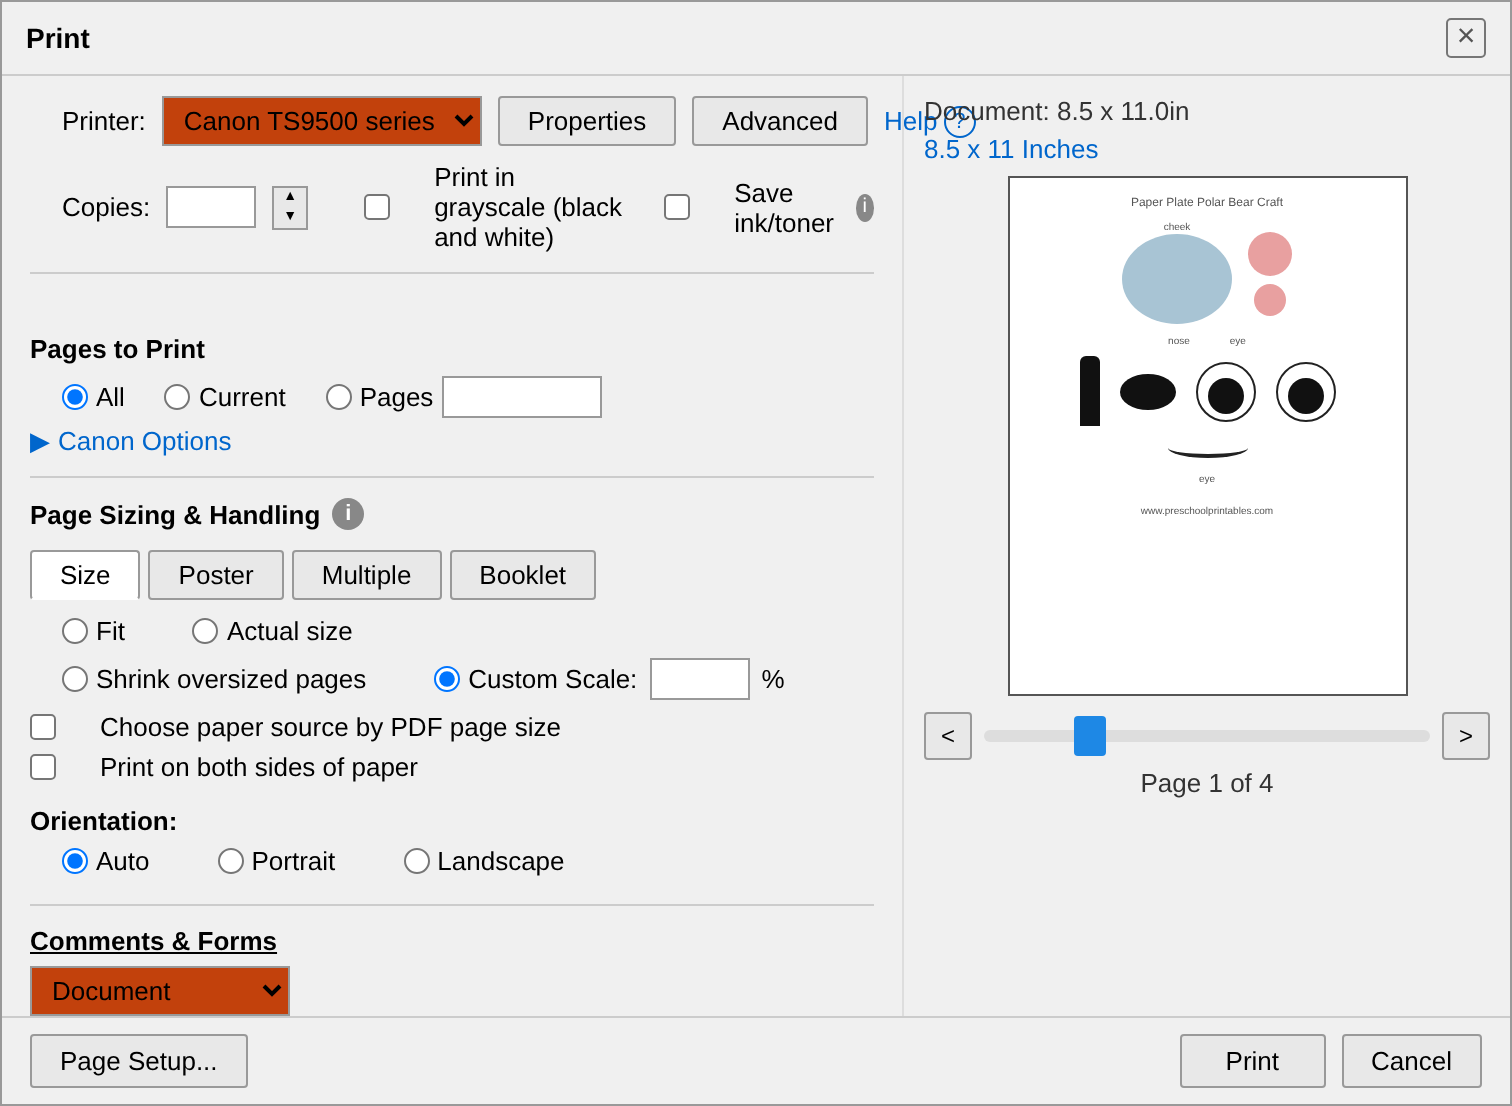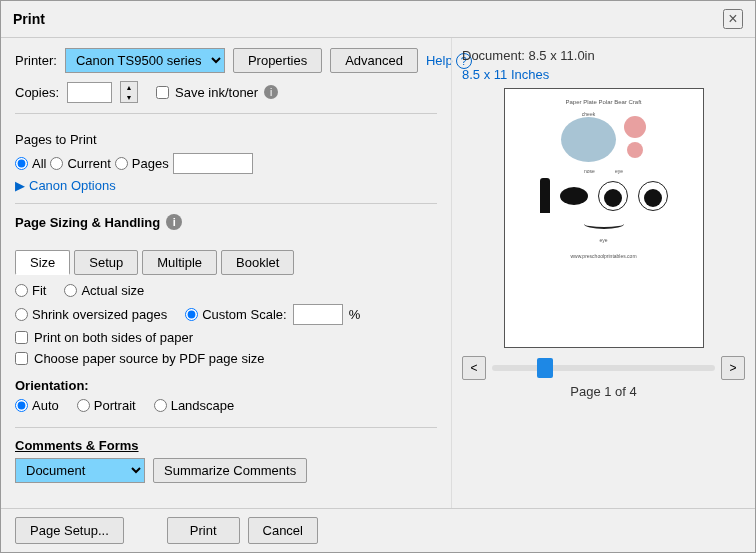--- a/index.html
+++ b/index.html
@@ -73,7 +73,7 @@
       gap: 3px;
     }
     
-    label { font-size: 13px; }
+    label { font-size: 13px; margin-left: 16px; }
     
     input[type="text"], input[type="number"] {
       border: 1px solid #999;

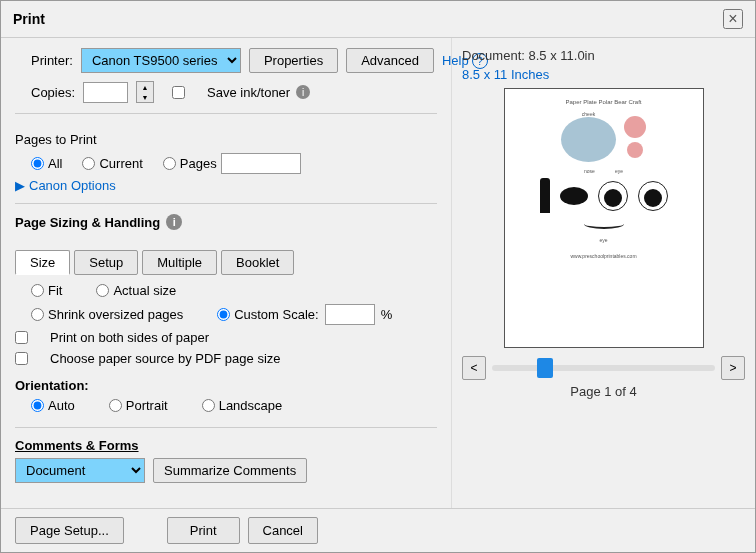--- a/index.html
+++ b/index.html
@@ -223,7 +223,7 @@
       border: 1px solid #999;
       padding: 3px 6px;
       font-size: 13px;
-      background: #7dd3fc;
+      background: #c2410c;
       width: 130px;
     }
     

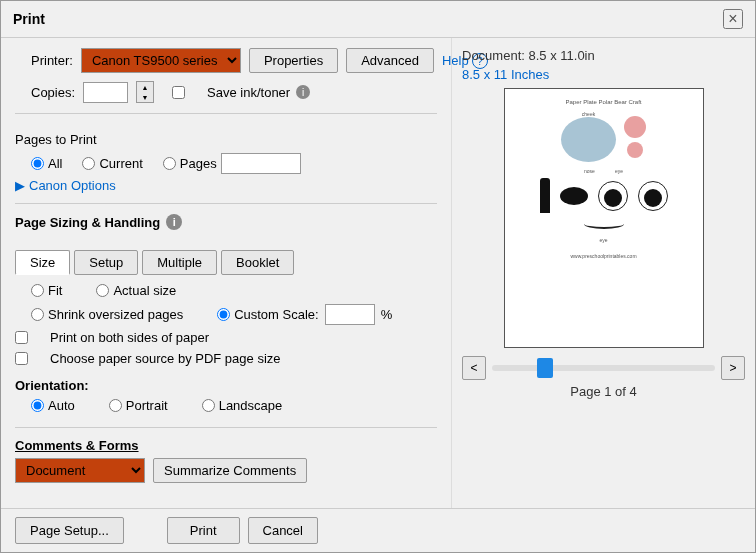--- a/index.html
+++ b/index.html
@@ -511,6 +511,10 @@
           <button>▲</button>
           <button>▼</button>
         </div>
+        <div style="margin-left:20px; display:flex; align-items:center; gap:6px;">
+          <input type="checkbox" style="">
+          <label>Print in grayscale (black and white)</label>
+        </div>
         <div style="display:flex; align-items:center; gap:6px; margin-left:10px;">
           <input type="checkbox" style="">
           <label>Save ink/toner</label>

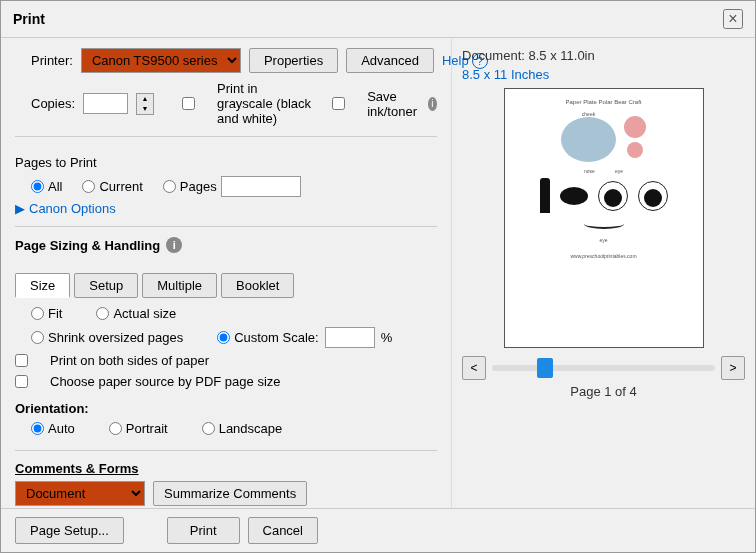--- a/index.html
+++ b/index.html
@@ -107,9 +107,9 @@
     }
     
     .section-title {
-      font-weight: normal;
-      font-size: 13px;
-      margin-top: 8px;
+      font-weight: bold;
+      font-size: 13px;
+      margin-top: 20px;
     }
     
     .divider {

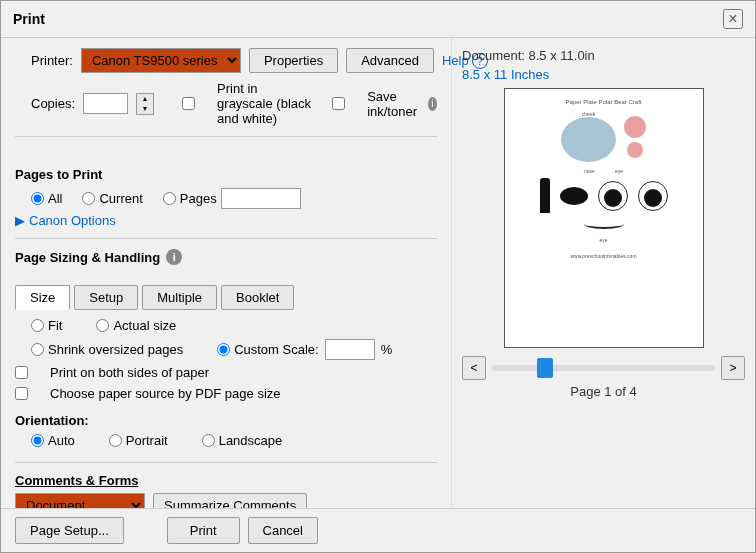--- a/index.html
+++ b/index.html
@@ -556,7 +556,7 @@
           <span>Page Sizing &amp; Handling</span>
           <span class="info-icon">i</span>
         </div>
-        <div class="tab-row" style="margin-top:20px;">
+        <div class="tab-row" style="margin-top:10px;">
           <button class="tab-btn active">Size</button>
           <button class="tab-btn">Setup</button>
           <button class="tab-btn">Multiple</button>

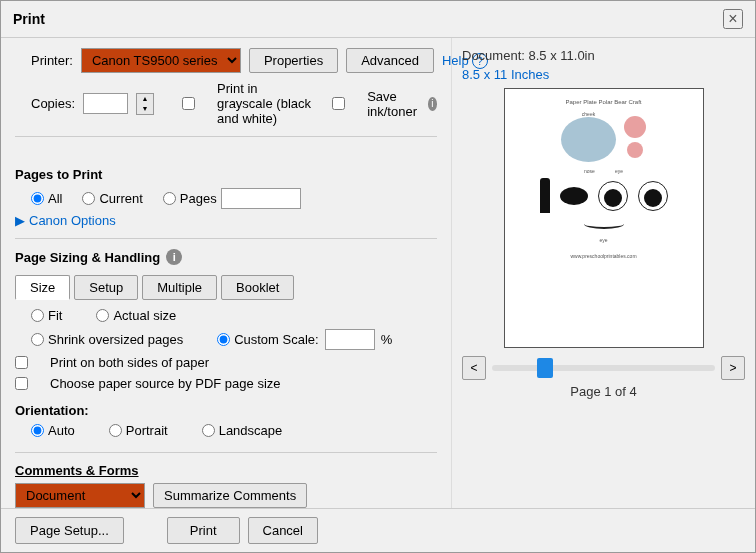--- a/index.html
+++ b/index.html
@@ -558,7 +558,7 @@
         </div>
         <div class="tab-row" style="margin-top:10px;">
           <button class="tab-btn active">Size</button>
-          <button class="tab-btn">Setup</button>
+          <button class="tab-btn">Poster</button>
           <button class="tab-btn">Multiple</button>
           <button class="tab-btn">Booklet</button>
         </div>

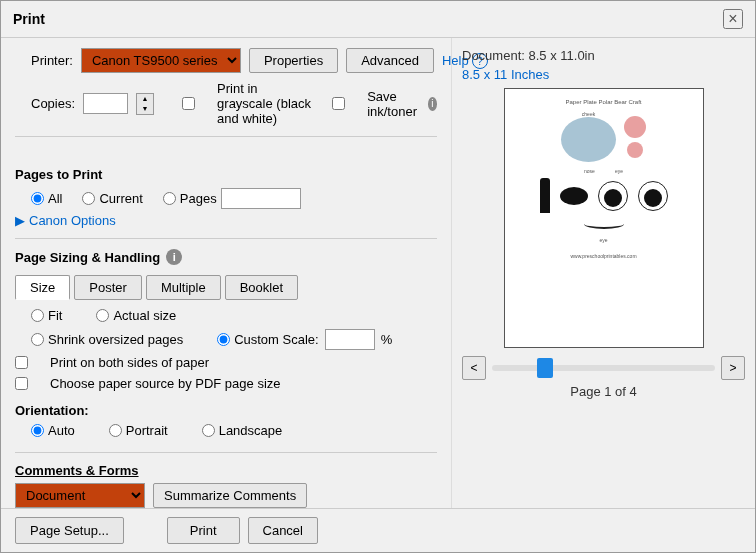--- a/index.html
+++ b/index.html
@@ -586,13 +586,13 @@
             <span>%</span>
           </div>
         </div>
+        <div class="checkbox-row" style="margin-top:6px;">
+          <input type="checkbox" style="">
+          <label>Choose paper source by PDF page size</label>
+        </div>
         <div class="checkbox-row" style="margin-top:5px;">
           <input type="checkbox" style="">
           <label>Print on both sides of paper</label>
-        </div>
-        <div class="checkbox-row" style="margin-top:6px;">
-          <input type="checkbox" style="">
-          <label>Choose paper source by PDF page size</label>
         </div>
       </div>
 

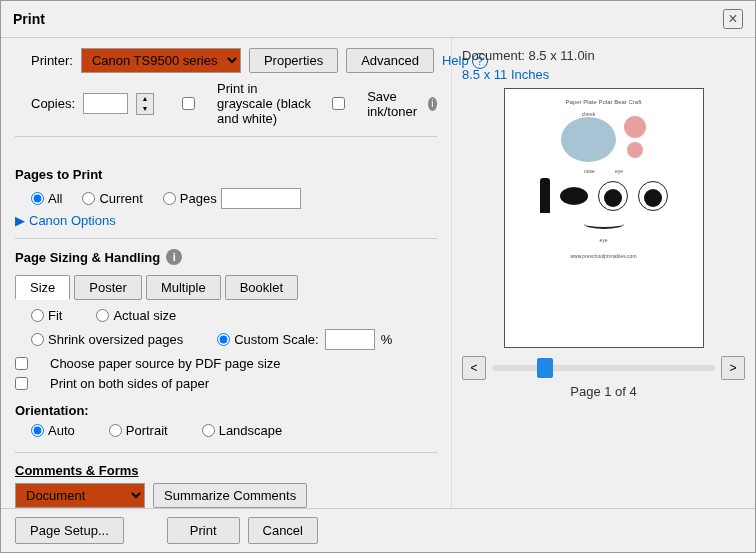--- a/index.html
+++ b/index.html
@@ -622,7 +622,6 @@
           <select>
             <option>Document</option>
           </select>
-          <button class="summarize-btn">Summarize Comments</button>
         </div>
       </div>
 

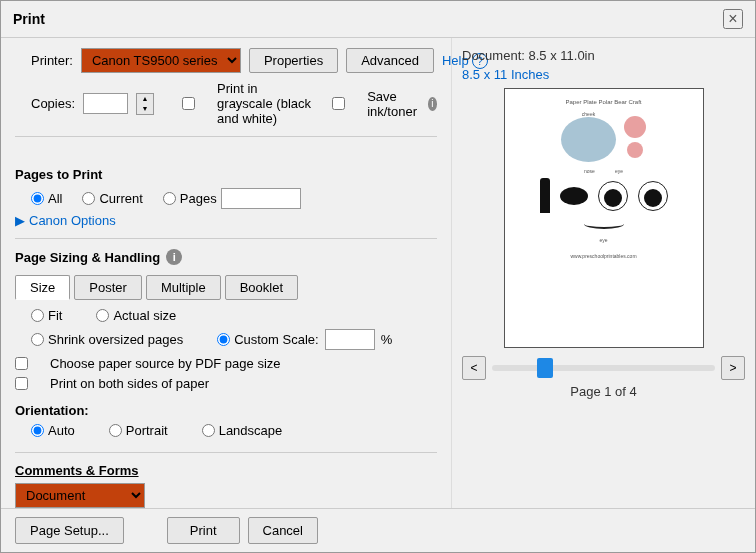--- a/index.html
+++ b/index.html
@@ -238,10 +238,10 @@
     
     .bottom-bar {
       display: flex;
+      justify-content: space-between;
       align-items: center;
       padding: 8px 14px;
       border-top: 1px solid #ccc;
-      gap: 43px;
     }
     
     .page-setup-btn {

